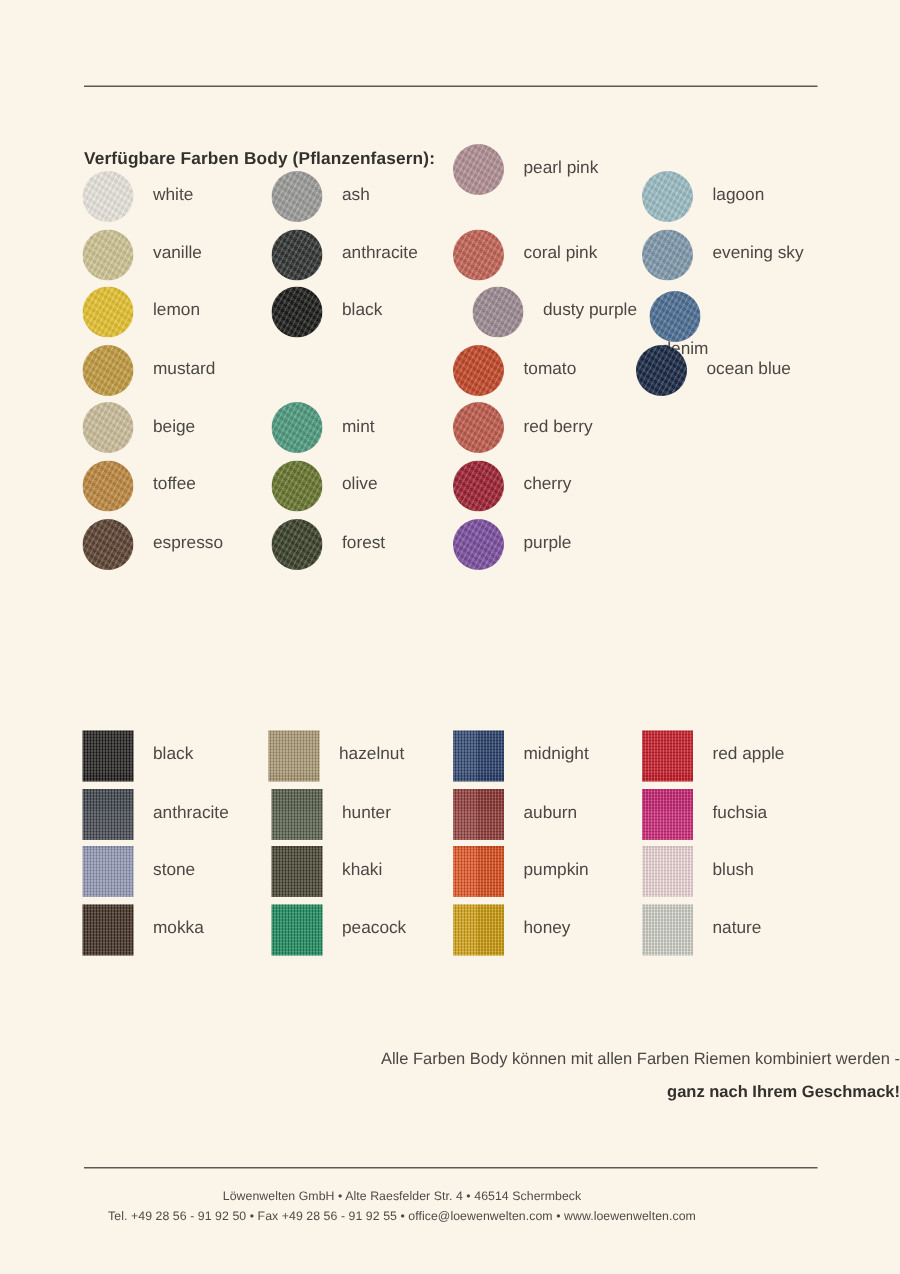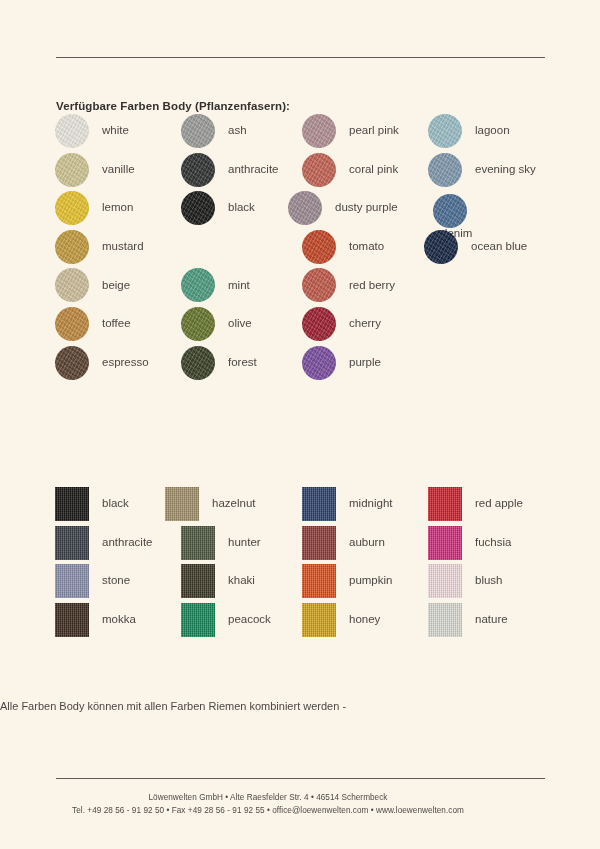--- a/index.html
+++ b/index.html
@@ -173,7 +173,7 @@
         <div class="chip chip-circle" style="background-color: rgb(59, 66, 42);"></div>
         <span class="chip-label">forest</span>
       </div>
-      <div class="swatch-row" style="left: 302px; top: 114px;">
+      <div class="swatch-row" style="left: 302px; top: 96px;">
         <div class="chip chip-circle" style="background-color: rgb(176, 143, 147);"></div>
         <span class="chip-label">pearl pink</span>
       </div>

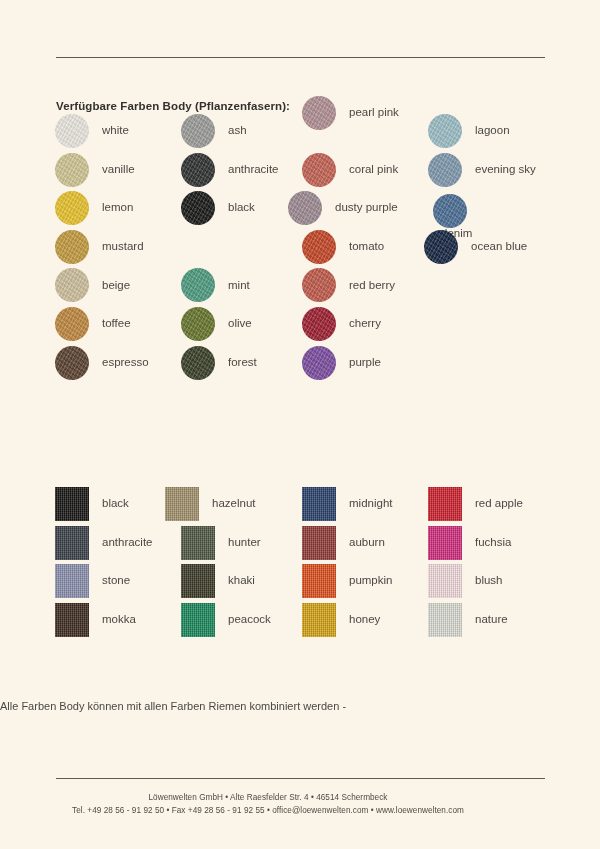--- a/index.html
+++ b/index.html
@@ -181,7 +181,7 @@
         <div class="chip chip-circle" style="background-color: rgb(193, 99, 85);"></div>
         <span class="chip-label">coral pink</span>
       </div>
-      <div class="swatch-row" style="left: 288px; top: 191.2px;">
+      <div class="swatch-row" style="left: 315px; top: 191.2px;">
         <div class="chip chip-circle" style="background-color: rgb(156, 138, 146);"></div>
         <span class="chip-label">dusty purple</span>
       </div>

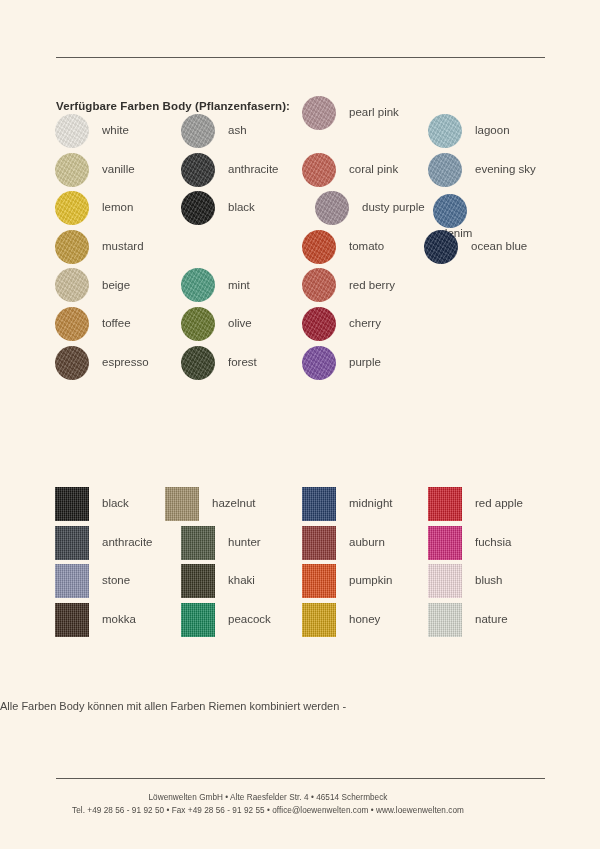--- a/index.html
+++ b/index.html
@@ -237,7 +237,7 @@
         <div class="chip chip-square" style="background-color: rgb(60, 42, 30);"></div>
         <span class="chip-label">mokka</span>
       </div>
-      <div class="swatch-row" style="left: 165px; top: 487px;">
+      <div class="swatch-row" style="left: 179px; top: 487px;">
         <div class="chip chip-square" style="background-color: rgb(161, 144, 106);"></div>
         <span class="chip-label">hazelnut</span>
       </div>

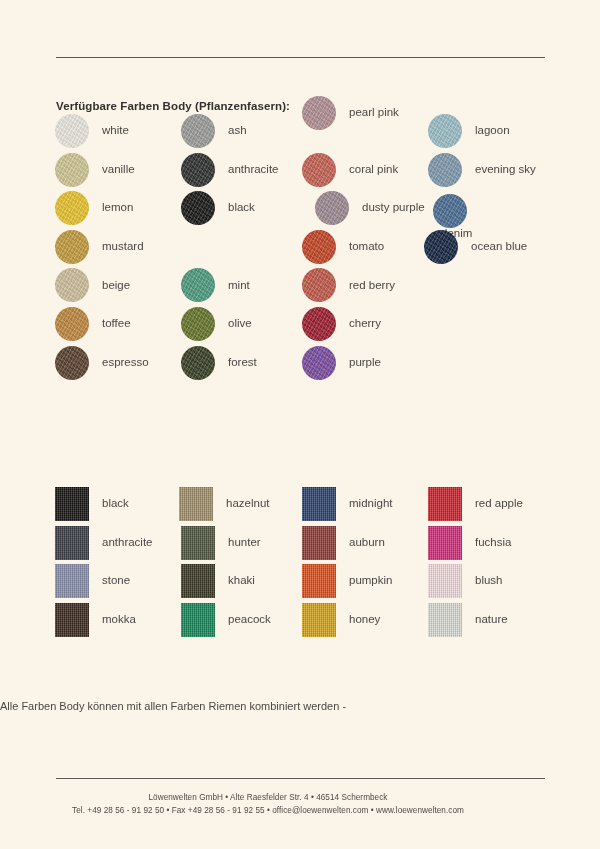--- a/index.html
+++ b/index.html
@@ -91,7 +91,7 @@
     position: absolute;
     left: 0;
     width: 600px;
-    text-align: left;
+    text-align: right;
     font-size: 11px;
     color: #4a4845;
   }

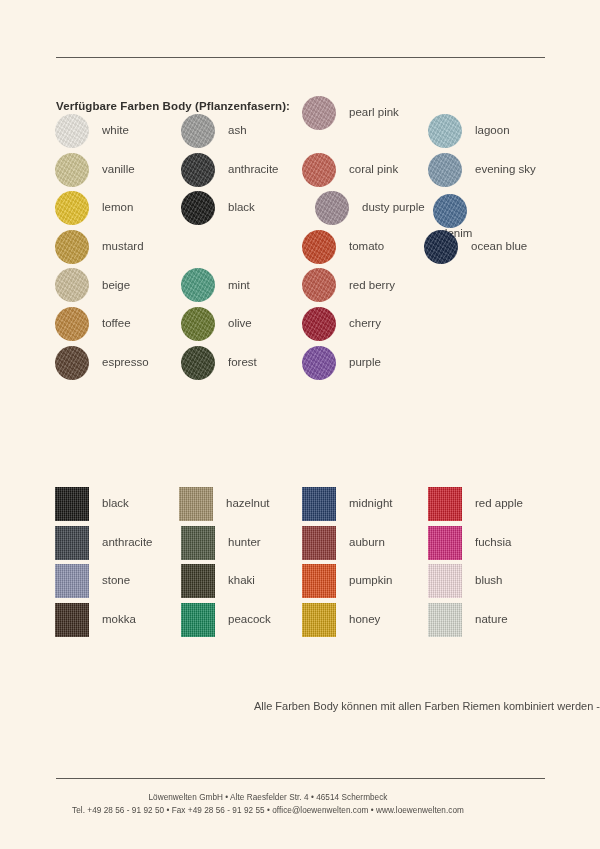--- a/index.html
+++ b/index.html
@@ -288,6 +288,7 @@
     </div>
 
   <div class="note note-line1">Alle Farben Body können mit allen Farben Riemen kombiniert werden -</div>
+  <div class="note note-line2">ganz nach Ihrem Geschmack!</div>
 
   <div class="rule rule-bottom"></div>
 

